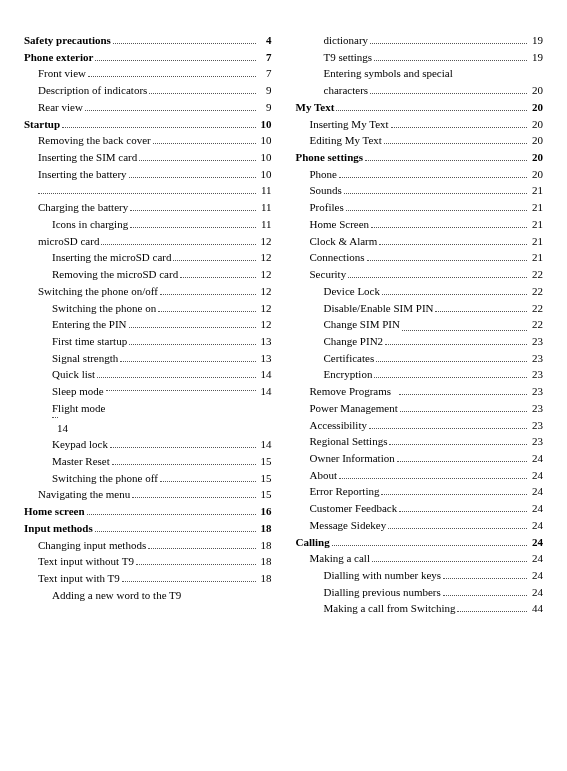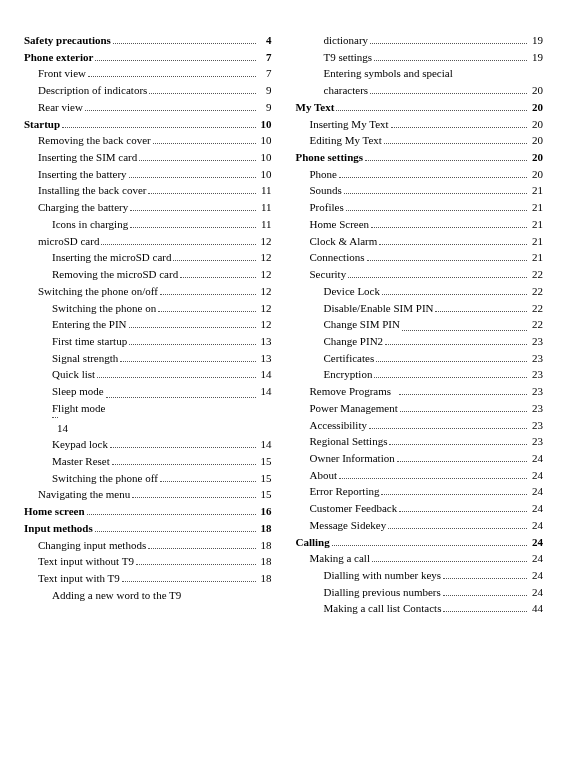--- a/index.html
+++ b/index.html
@@ -104,7 +104,6 @@
           <span style="white-space: nowrap; min-width: 16px; text-align: right;">10</span>
         </div>
         <div style="padding-left: 14px; line-height: 1.52; display: flex; align-items: baseline; justify-content: space-between;">
-          <span style="flex: 0 0 auto; margin-right: 2px;">Installing the back cover</span>
           <span style="flex: 1 1 0%; border-bottom: 1px dotted rgb(85, 85, 85); margin-bottom: 2px; min-width: 6px;"></span>
           <span style="white-space: nowrap; min-width: 16px; text-align: right;">11</span>
         </div>

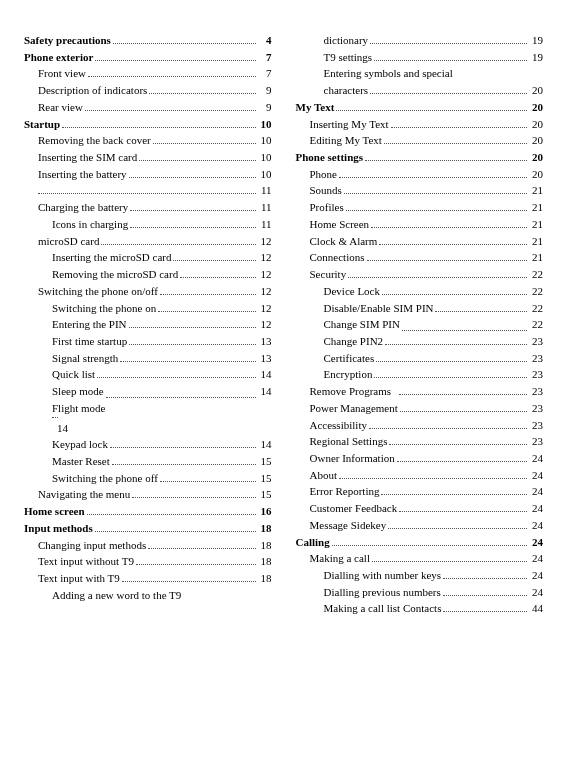--- a/index.html
+++ b/index.html
@@ -162,7 +162,7 @@
           <span style="flex: 1 1 0%; border-bottom: 1px dotted rgb(85, 85, 85); margin-bottom: 2px; min-width: 6px;"></span>
           <span style="white-space: nowrap; min-width: 16px; text-align: right;">14</span>
         </div>
-        <div style="padding-left: 28px; line-height: 1.52; display: flex; align-items: flex-end; justify-content: space-between;">
+        <div style="padding-left: 28px; line-height: 1.52; display: flex; align-items: center; justify-content: space-between;">
           <span style="flex: 0 0 auto; margin-right: 2px;">Sleep mode</span>
           <span style="flex: 1 1 0%; border-bottom: 1px dotted rgb(85, 85, 85); margin-bottom: 2px; min-width: 6px;"></span>
           <span style="white-space: nowrap; min-width: 16px; text-align: right;">14</span>

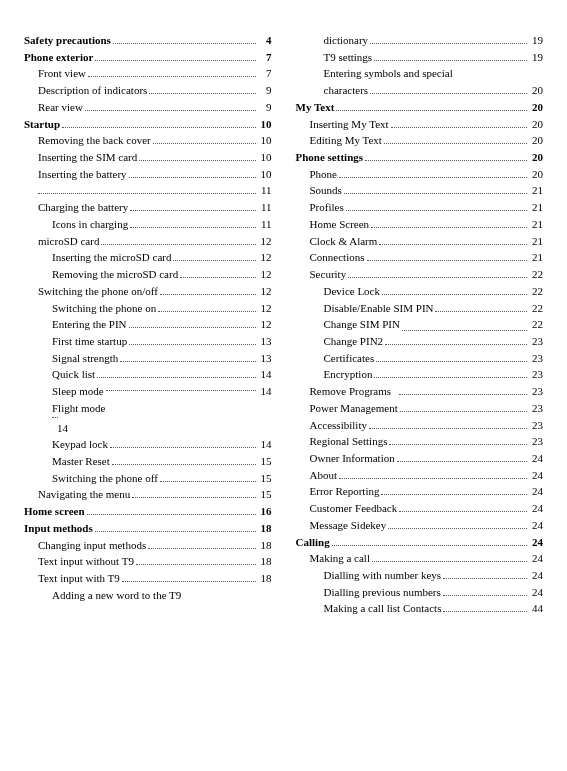--- a/index.html
+++ b/index.html
@@ -393,7 +393,7 @@
           <span style="white-space: nowrap; min-width: 16px; text-align: right;">24</span>
         </div>
         <div style="padding-left: 28px; line-height: 1.52; display: flex; align-items: baseline; justify-content: space-between;">
-          <span style="flex: 0 0 auto; margin-right: 2px;">Making a call list Contacts</span>
+          <span style="flex: 0 0 auto; margin-right: 2px;">Making a call from Switching</span>
           <span style="flex: 1 1 0%; border-bottom: 1px dotted rgb(85, 85, 85); margin-bottom: 2px; min-width: 6px;"></span>
           <span style="white-space: nowrap; min-width: 16px; text-align: right;">44</span>
         </div>

